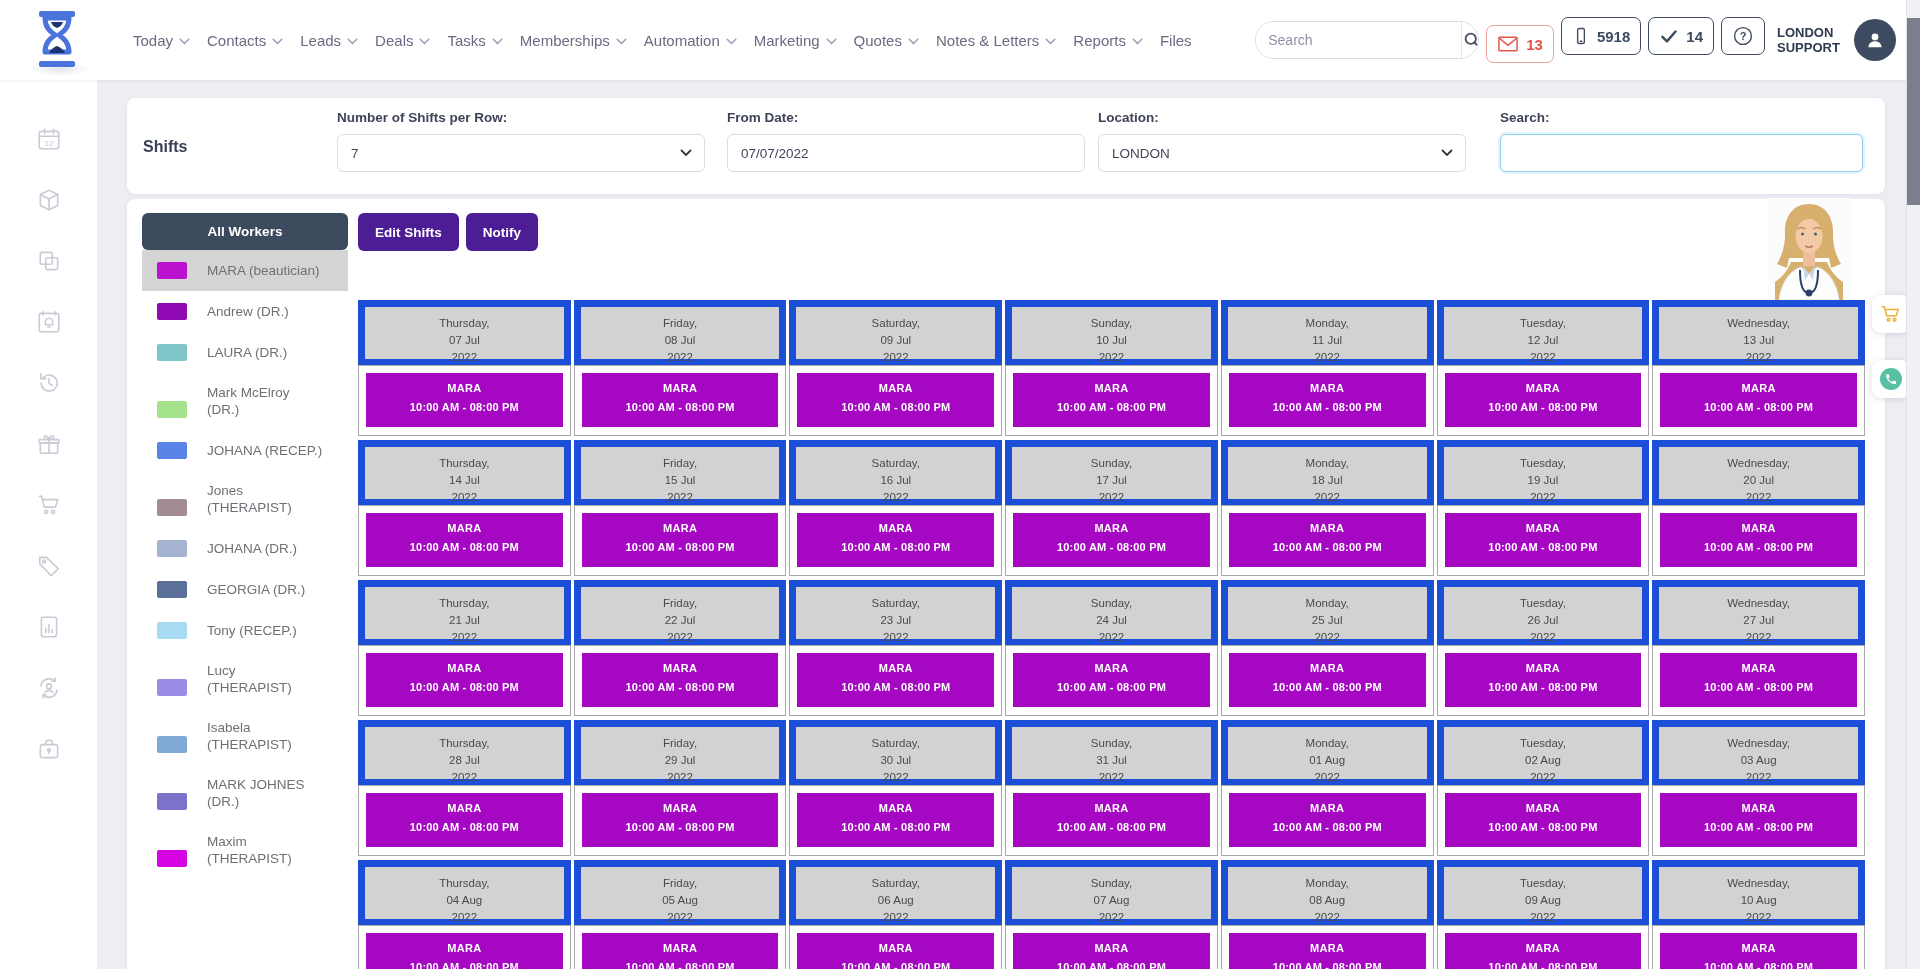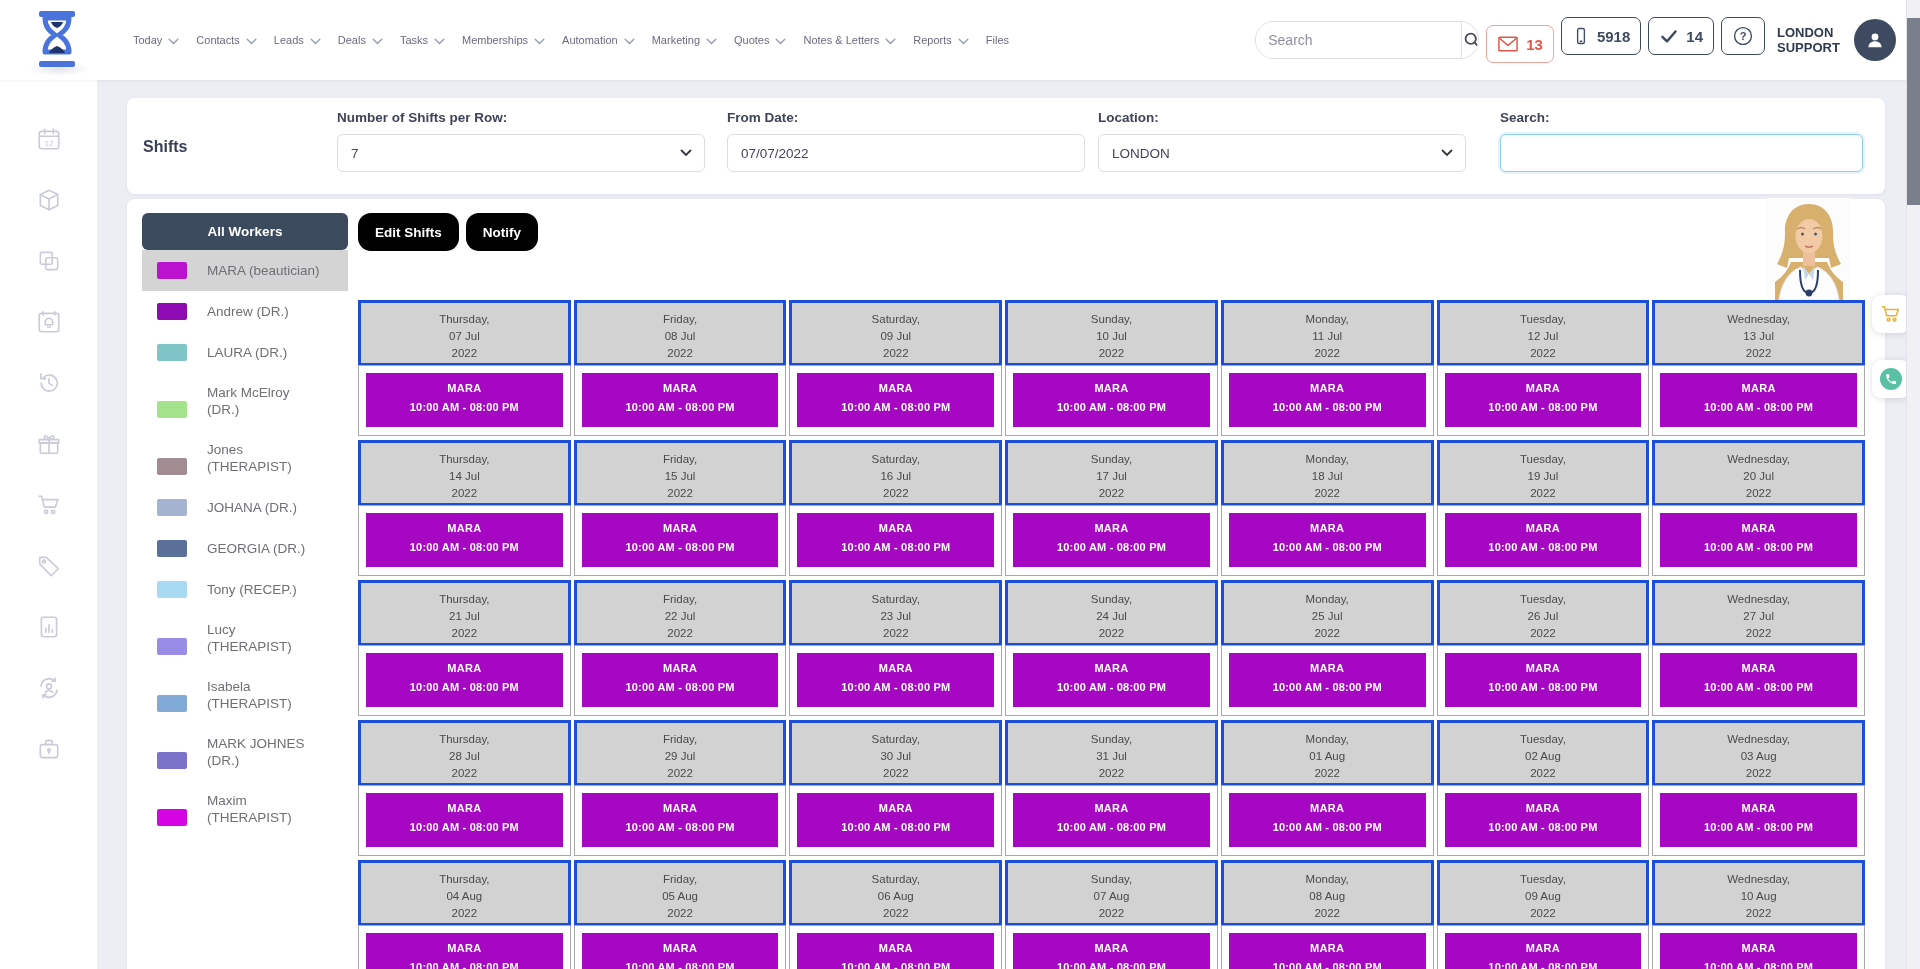--- a/index.html
+++ b/index.html
@@ -15,7 +15,7 @@
                  background:radial-gradient(closest-side,#e3e4ec,rgba(227,228,236,0)); }
   .mainnav { position:absolute; left:133px; top:0; height:80px; display:flex; align-items:center; gap:17px; }
   .nav-item { display:flex; align-items:center; gap:6px; cursor:pointer; white-space:nowrap;
-              color:#6a6a82; font-size:11px; font-weight:500; }
+              color:#6a6a82; font-size:15px; font-weight:500; }
   .nav-item .chev { display:flex; margin-top:2px; }
   .topbar-right { position:absolute; right:24px; top:0; height:80px; display:flex; align-items:center; gap:7px; }
   .searchbox { width:224px; height:38px; border:1px solid #dcdce4; border-radius:19px; background:#fff;

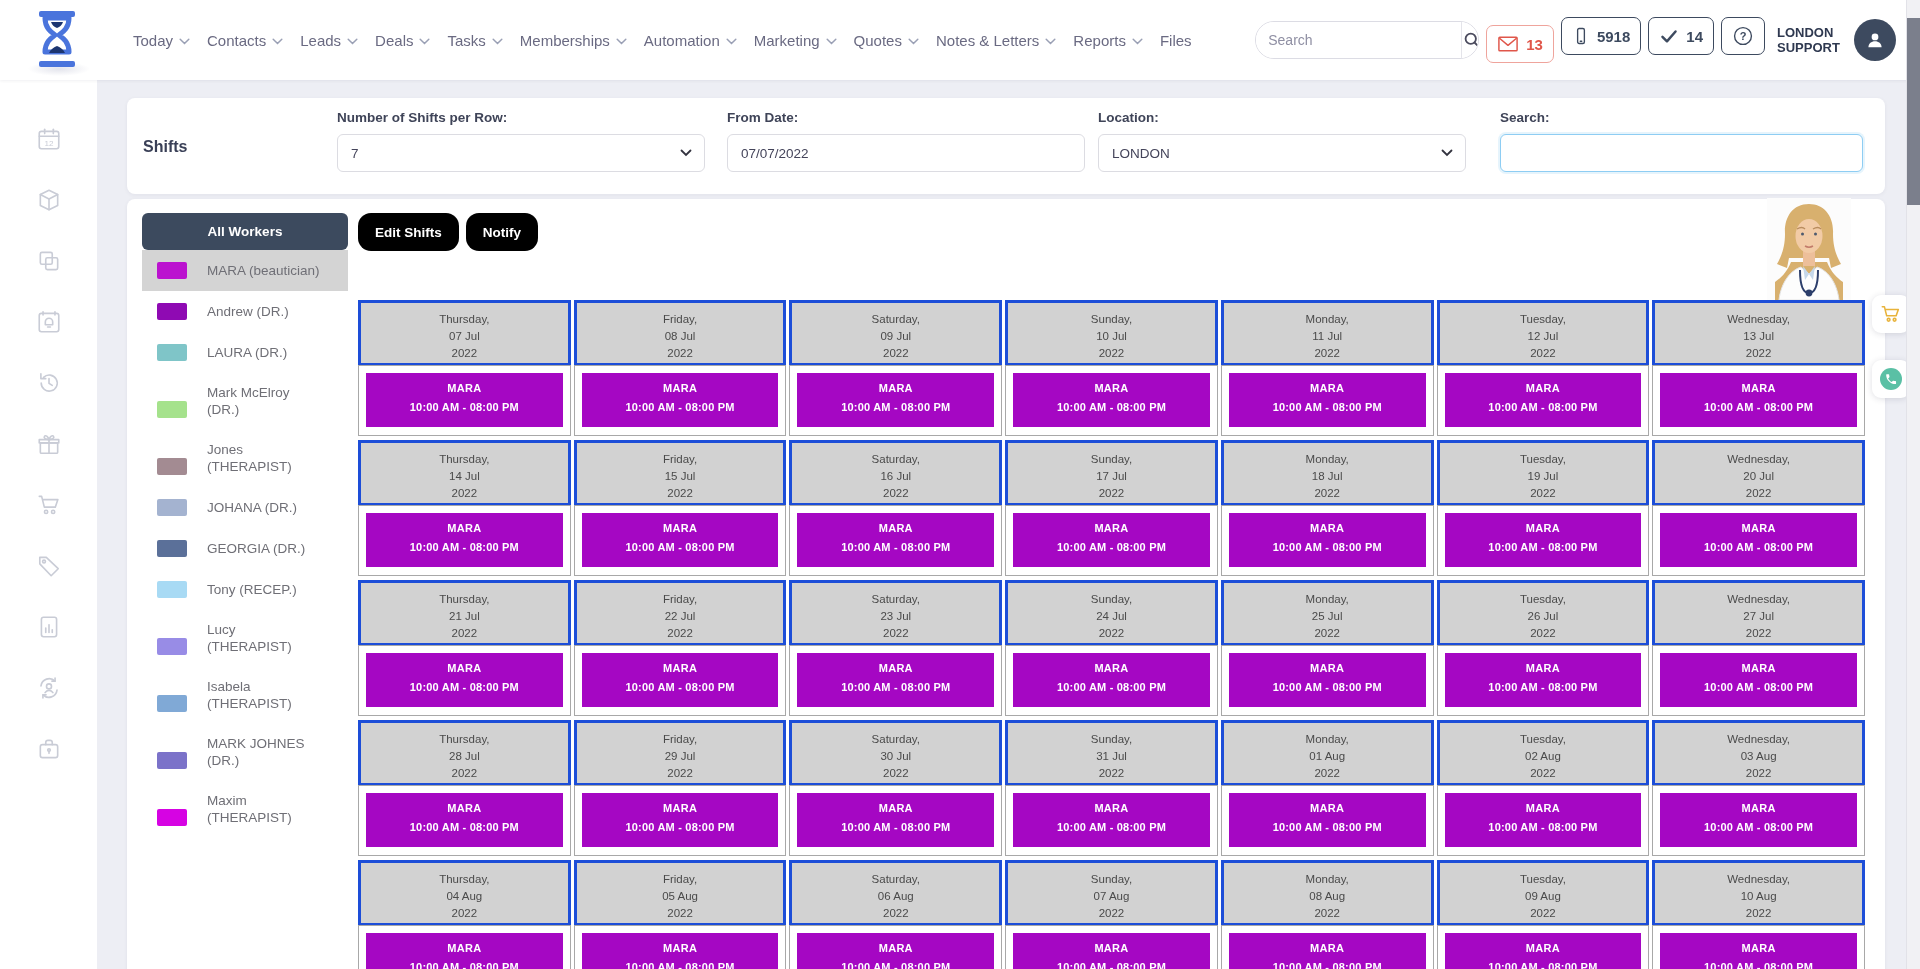--- a/index.html
+++ b/index.html
@@ -69,7 +69,7 @@
 
   
   .toolbar { position:absolute; left:231px; top:14px; display:flex; gap:7px; z-index:2; }
-  .toolbar button { height:38px; padding:0 17px; background:#000000; color:#fff; border:none; border-radius:13px;
+  .toolbar button { height:38px; padding:0 17px; background:#4c1d95; color:#fff; border:none; border-radius:6px;
                     font-size:13.5px; font-weight:700; cursor:pointer; font-family:"Liberation Sans",sans-serif;text-align:center; }
 
   

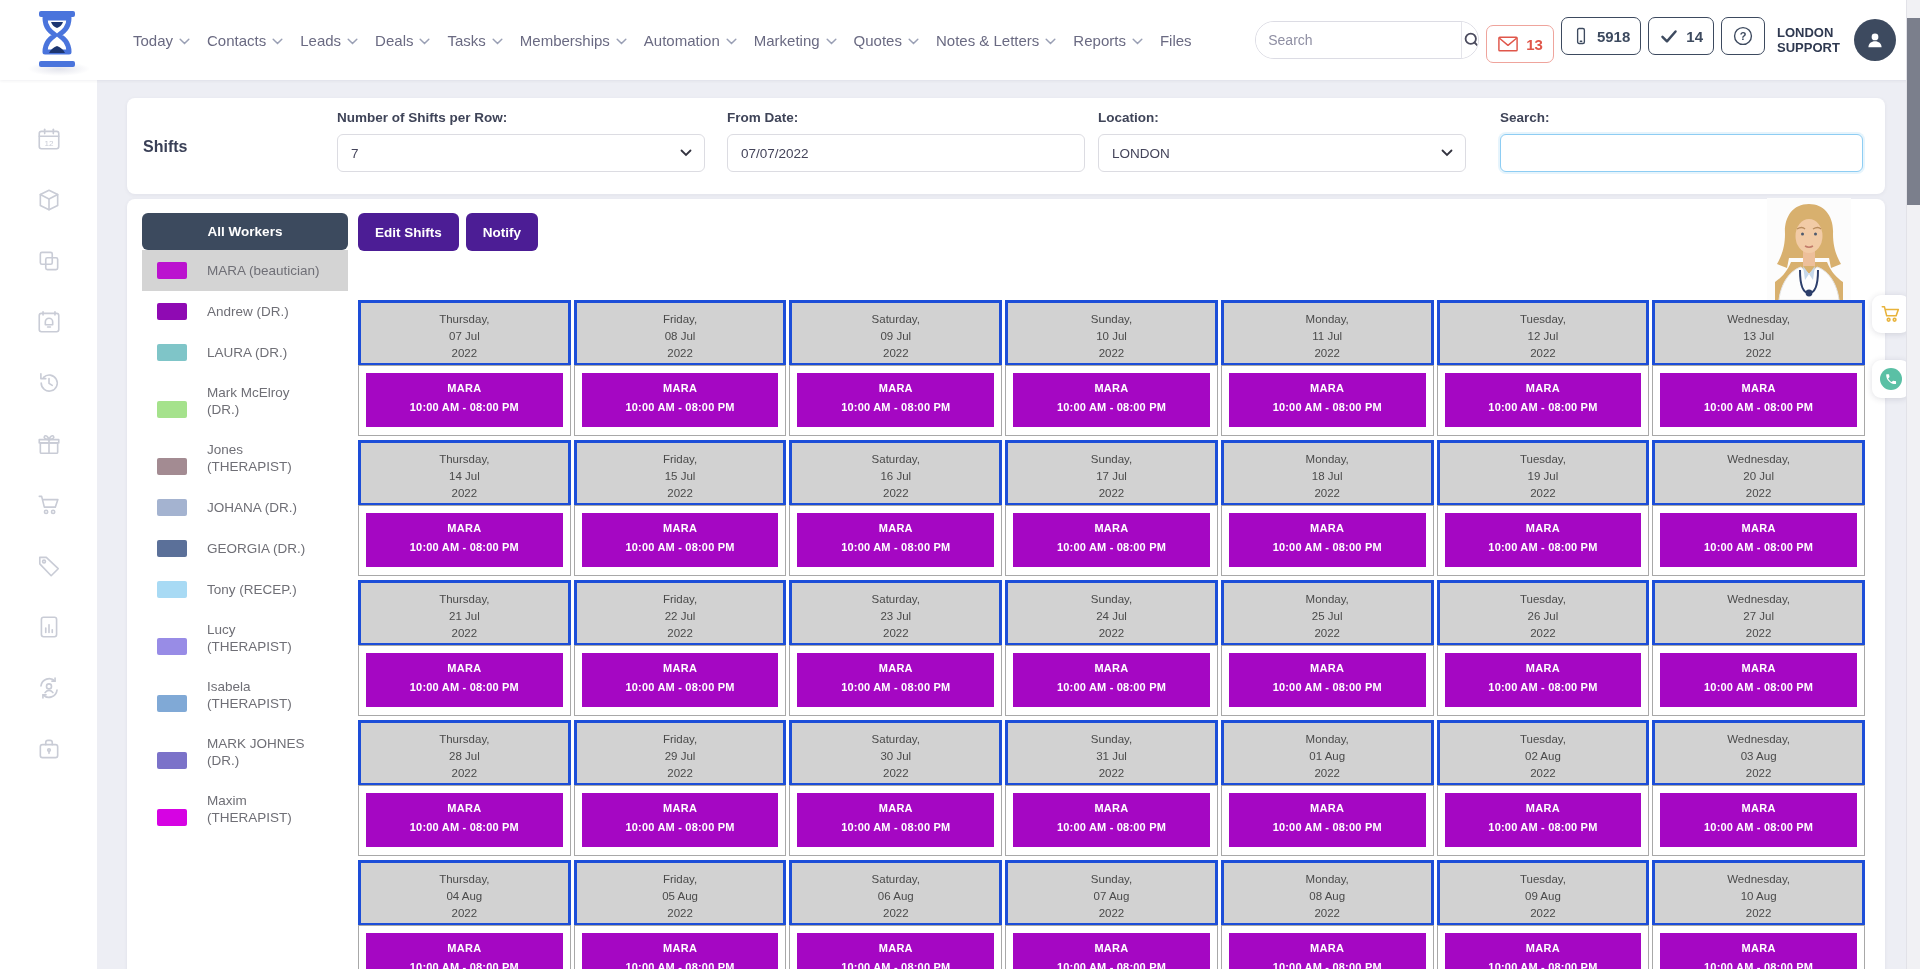--- a/index.html
+++ b/index.html
@@ -76,7 +76,7 @@
   .calendar { position:absolute; left:231px; top:101px; width:1507px; z-index:2; }
   .week { margin-bottom:4px; }
   .drow, .srow { display:grid; grid-template-columns:repeat(7,1fr); column-gap:3px; }
-  .day-cell { height:66px; background:#d2d2d2; border:3px solid #1d4ed8; text-align:center; padding-top:8px;
+  .day-cell { height:66px; background:#d2d2d2; border:7px solid #1d4ed8; text-align:center; padding-top:8px;
               font-size:11.5px; color:#4a4a4a; line-height:17px; }
   .shift-cell { height:71px; background:#fff; border:1px solid #a8a8a8; margin-top:-1px; padding:7px 7px 8px; }
   .shift-block { height:100%; background:var(--shift-bg,#a507c3); color:#fff; text-align:center;

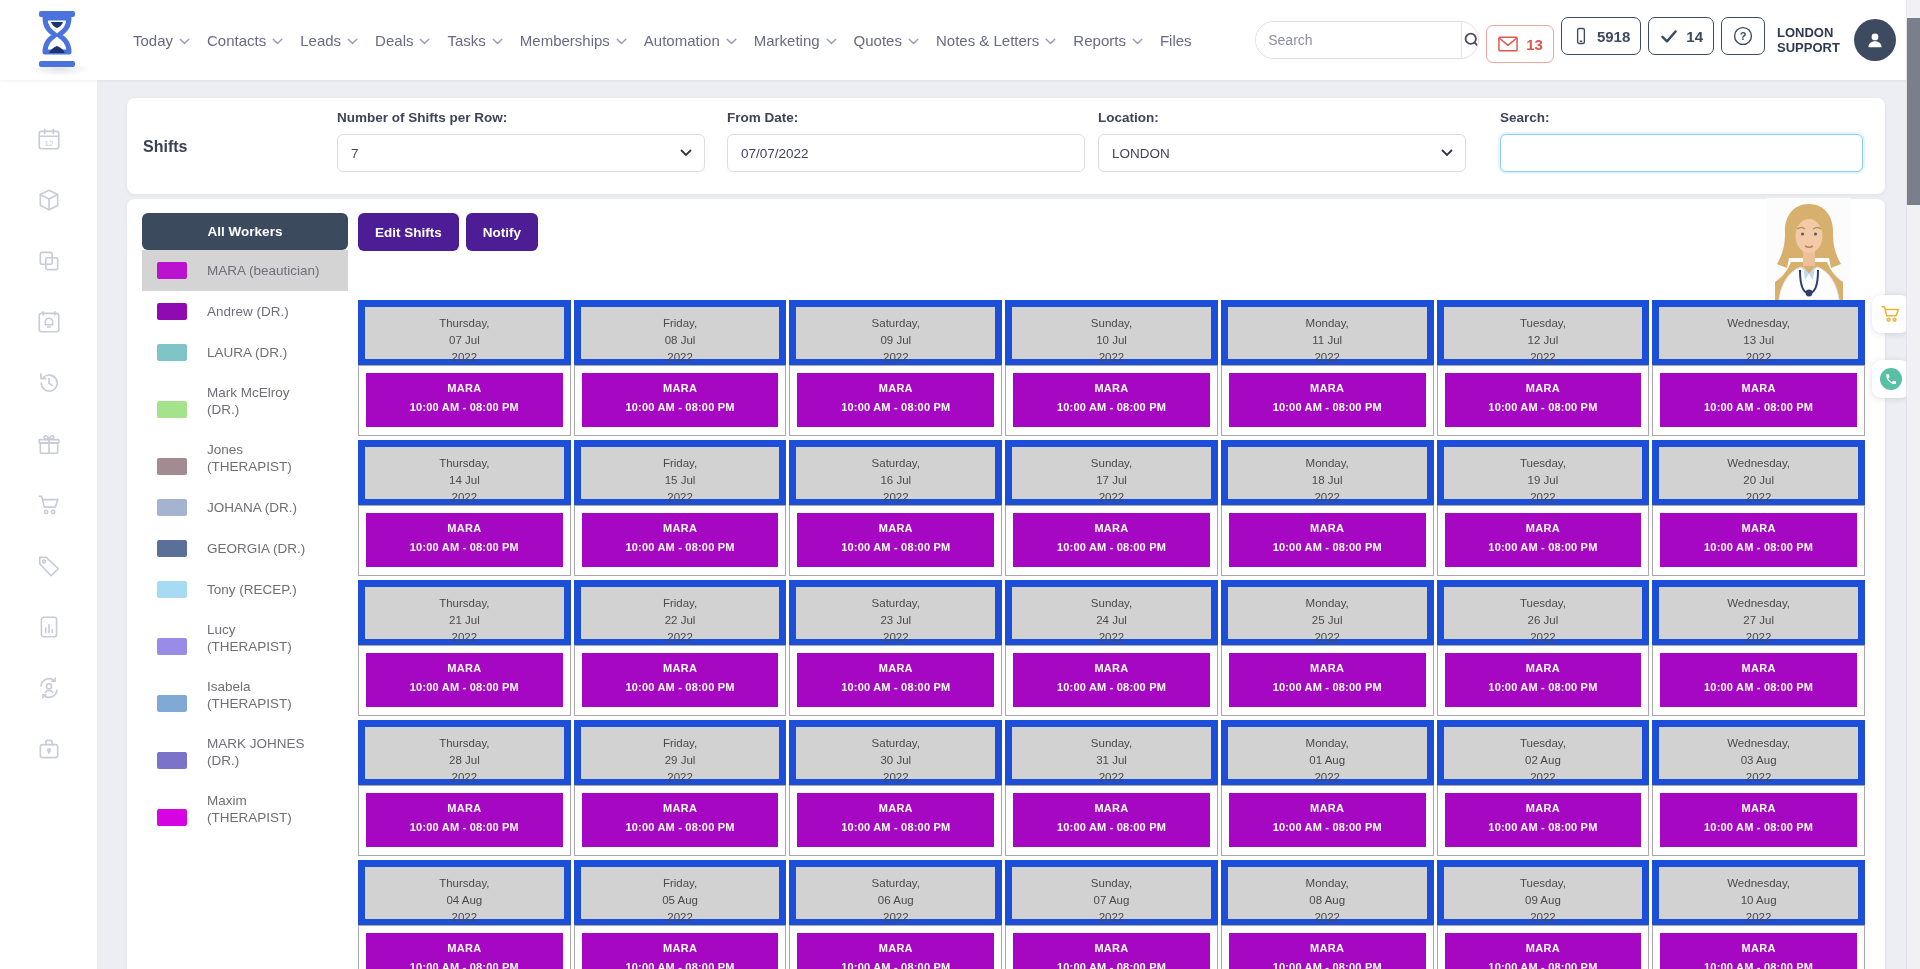--- a/index.html
+++ b/index.html
@@ -431,6 +431,10 @@
 (DR.)</span>
           </div>
           <div class="worker-row">
+            <span class="swatch" style="background: rgb(91, 132, 232);"></span>
+            <span class="worker-name">JOHANA (RECEP.)</span>
+          </div>
+          <div class="worker-row">
             <span class="swatch" style="background: rgb(163, 139, 146);"></span>
             <span class="worker-name">Jones
 (THERAPIST)</span>

